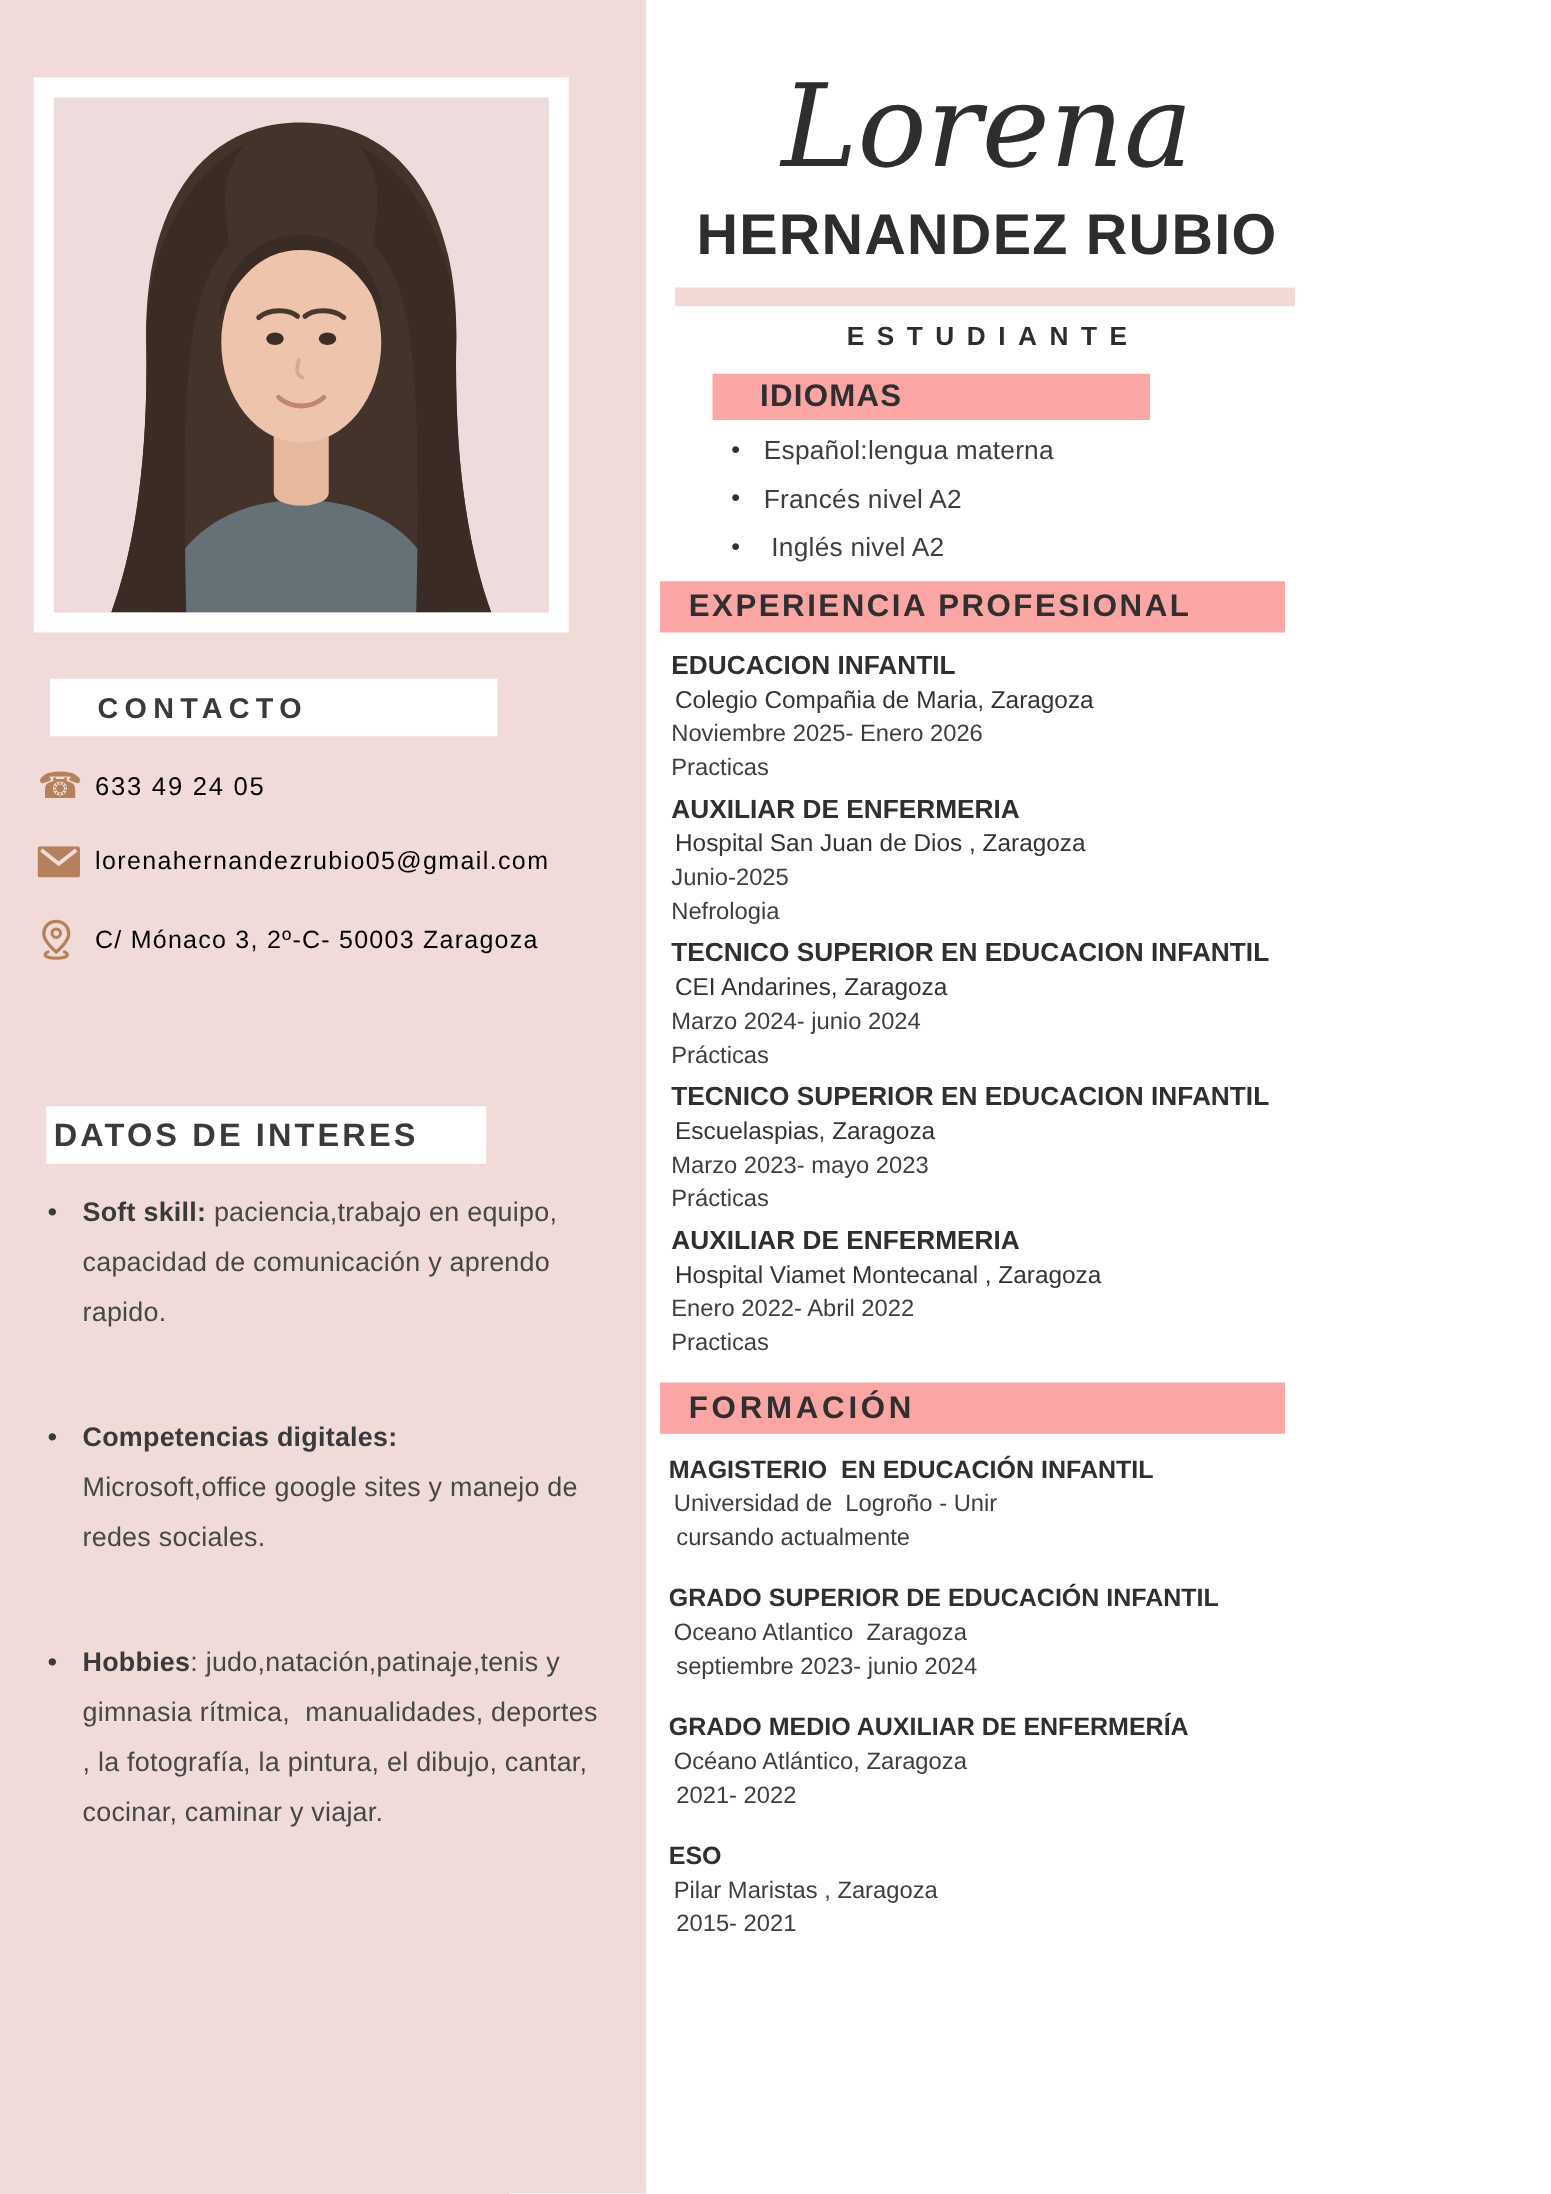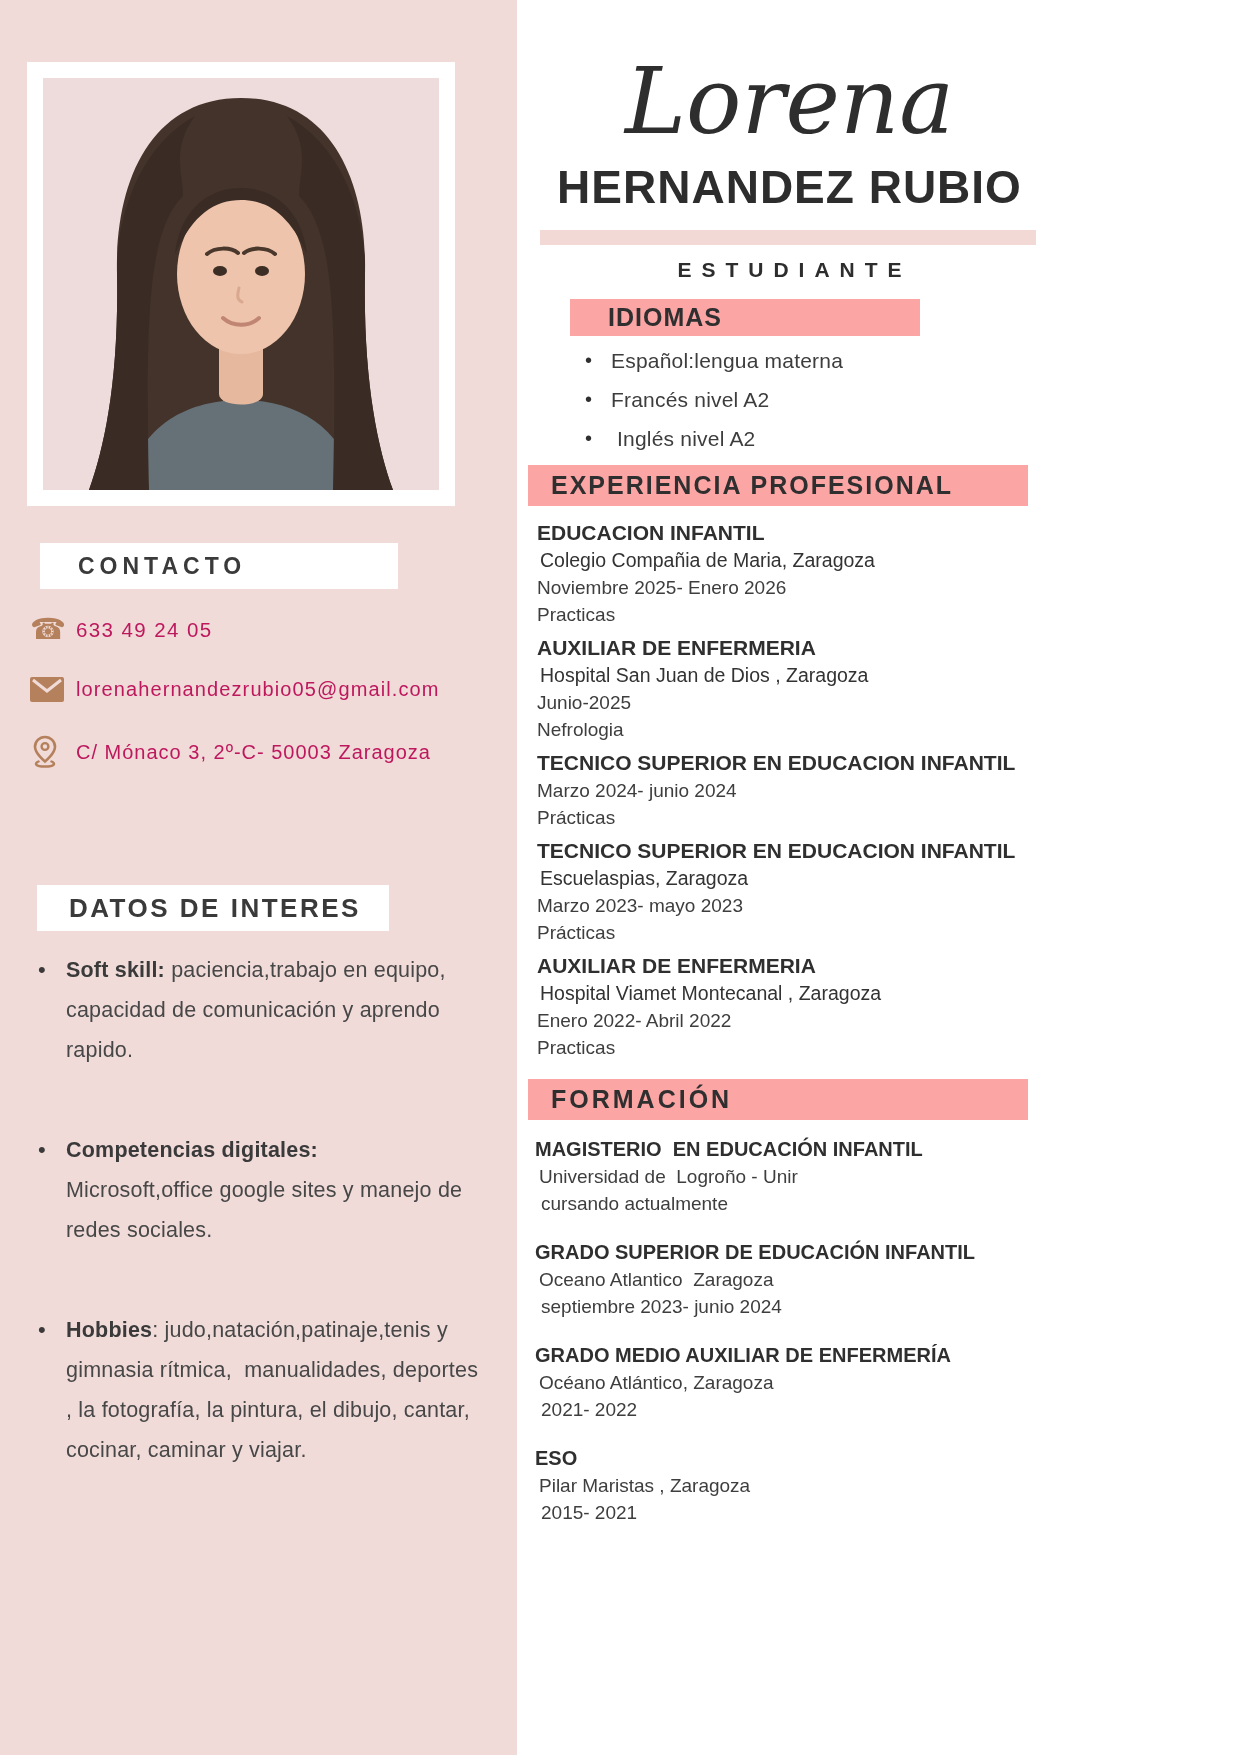--- a/index.html
+++ b/index.html
@@ -45,7 +45,7 @@
     color:#b5805c; font-size:29px; line-height:1;
   }
   .contact-text {
-    color:#be185d; font-size:20.5px; letter-spacing:1.4px; white-space:pre-wrap;
+    color:#000000; font-size:20.5px; letter-spacing:1.4px; white-space:pre-wrap;
   }
 
   .interests {

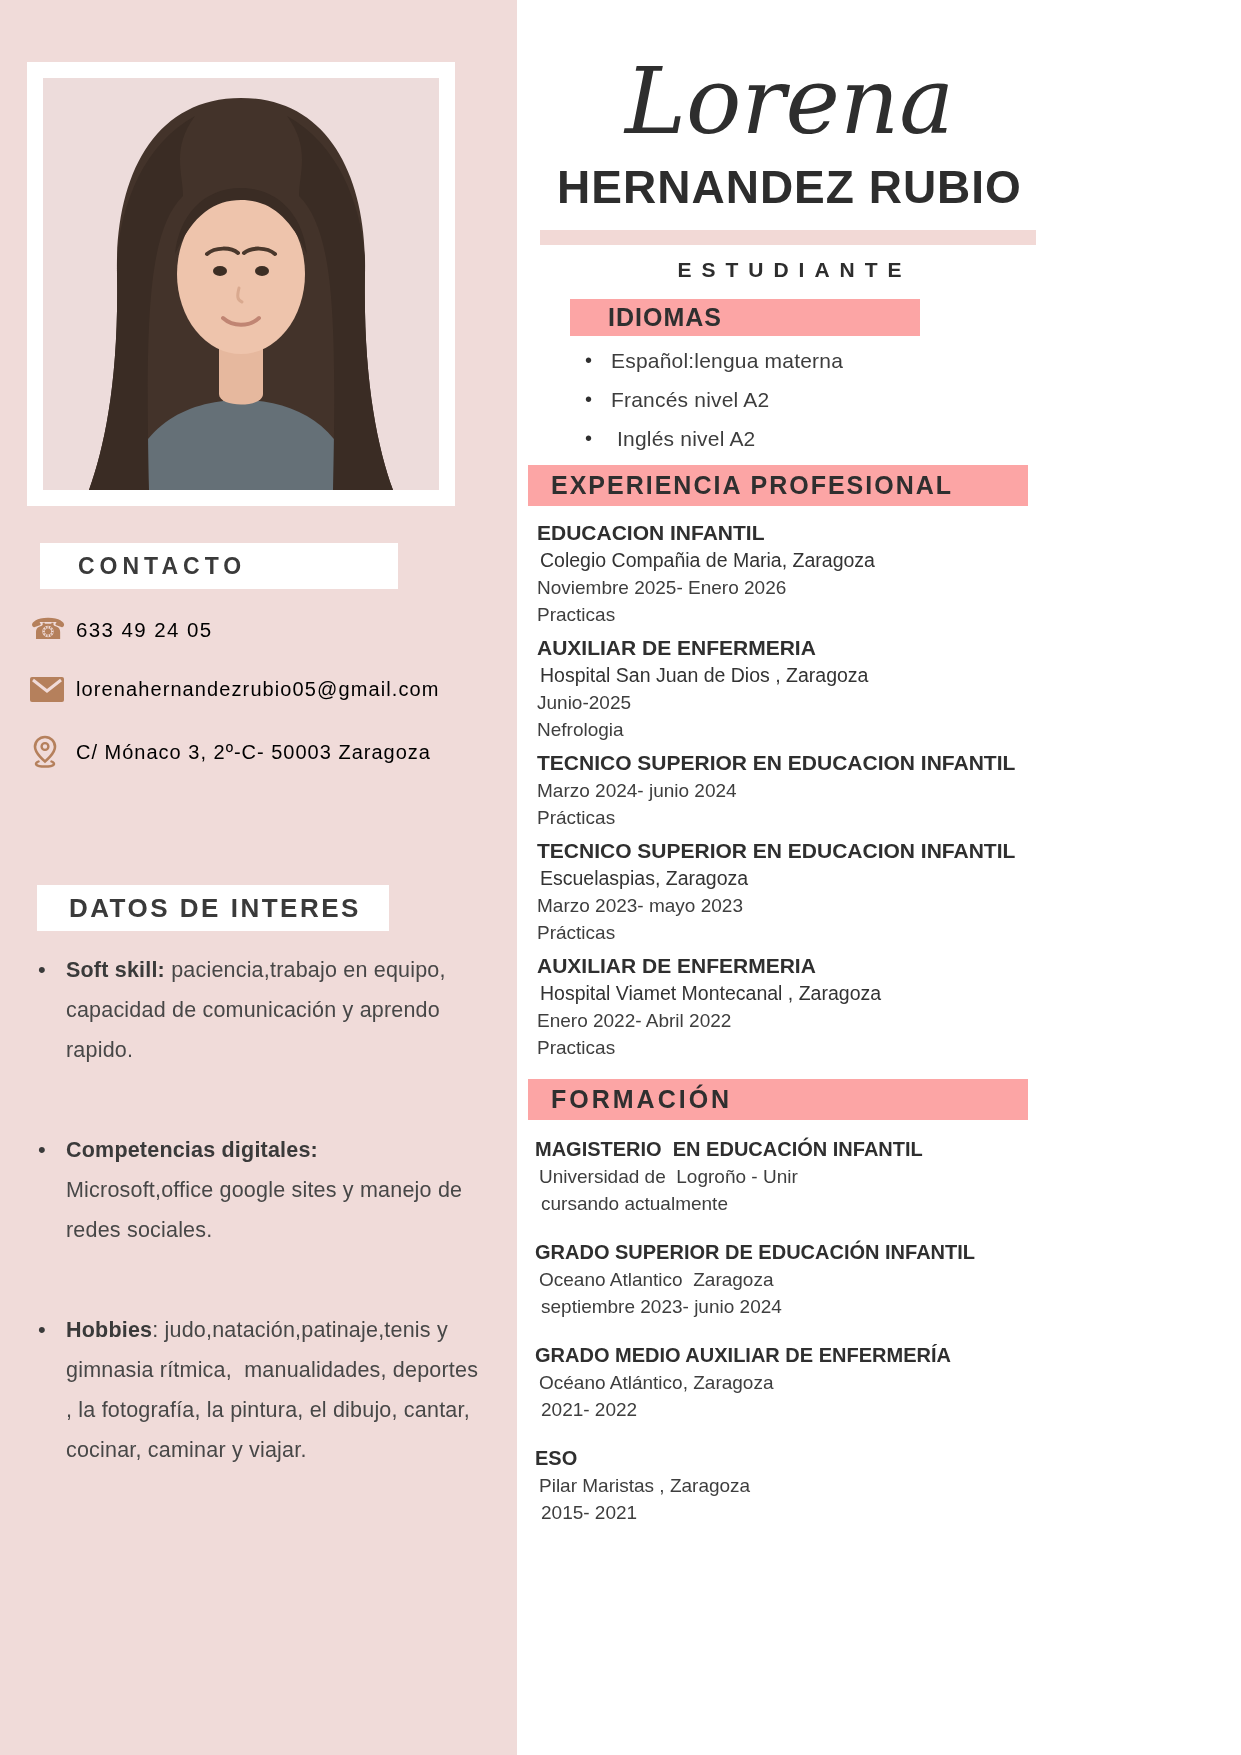--- a/index.html
+++ b/index.html
@@ -244,6 +244,7 @@
       </div>
         <div class="xp-entry" style="">
         <div class="xp-title">TECNICO SUPERIOR EN EDUCACION INFANTIL</div>
+        <div class="xp-company">CEI Andarines, Zaragoza</div>
         <div class="xp-period">Marzo 2024- junio 2024</div>
         <div class="xp-note">Prácticas</div>
       </div>

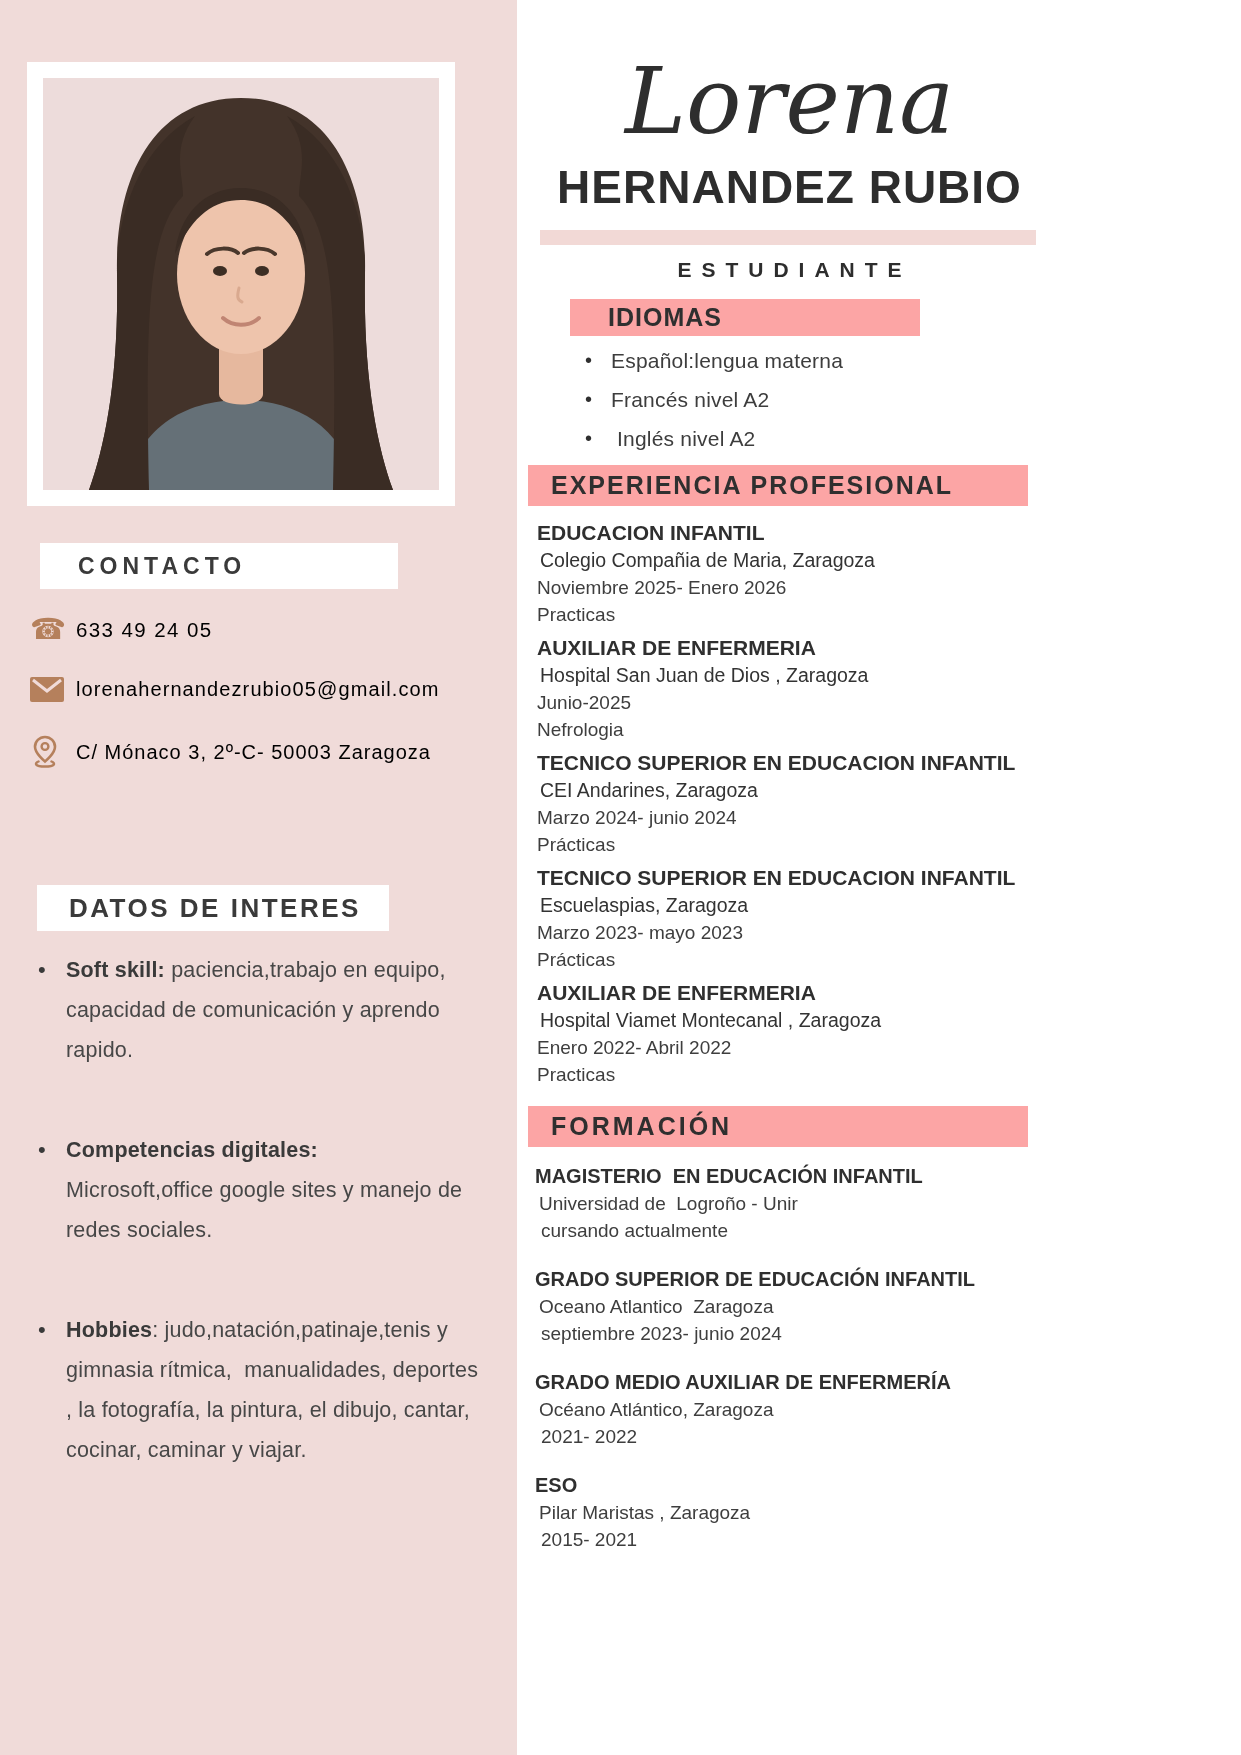--- a/index.html
+++ b/index.html
@@ -35,7 +35,7 @@
   }
   .datos-banner {
     left:37px; top:885px; width:352px; height:46px;
-    font-size:26px; letter-spacing:2.5px; padding-left:32px;
+    font-size:26px; letter-spacing:2.5px; padding-left:6px;
   }
 
   .contact-list { position:absolute; left:30px; top:615px; width:475px; list-style:none; }

